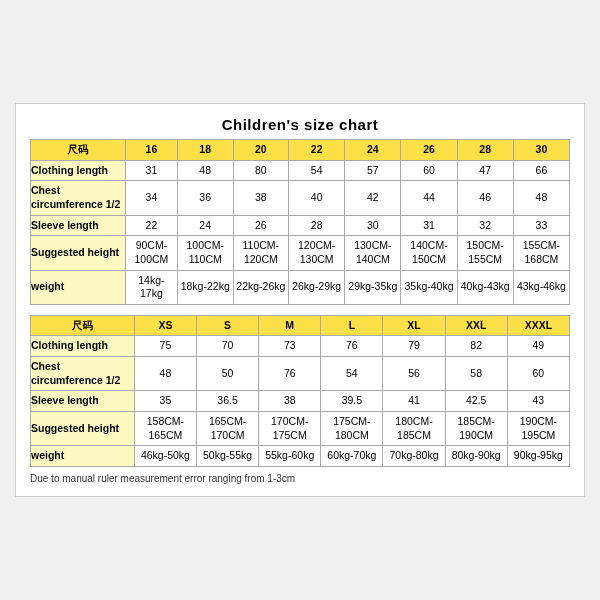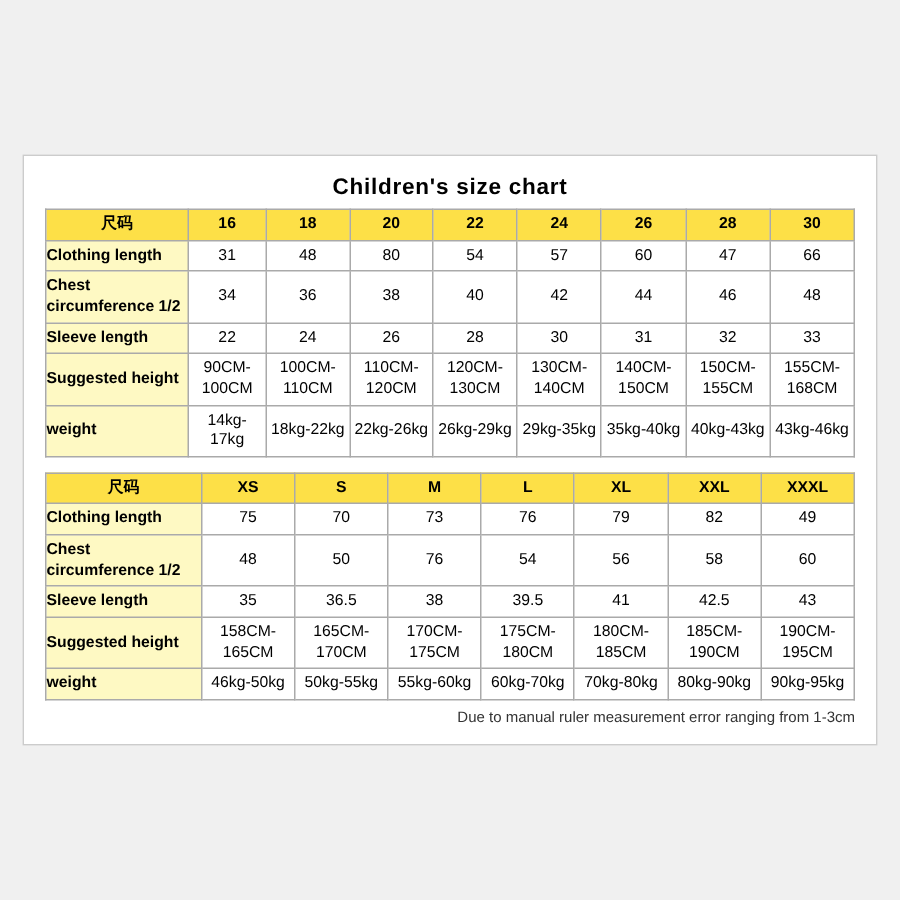--- a/index.html
+++ b/index.html
@@ -52,7 +52,7 @@
       height: 10px;
     }
     .footnote {
-      text-align: right;
+      text-align: left;
       font-size: 10px;
       margin-top: 6px;
       color: #333;

